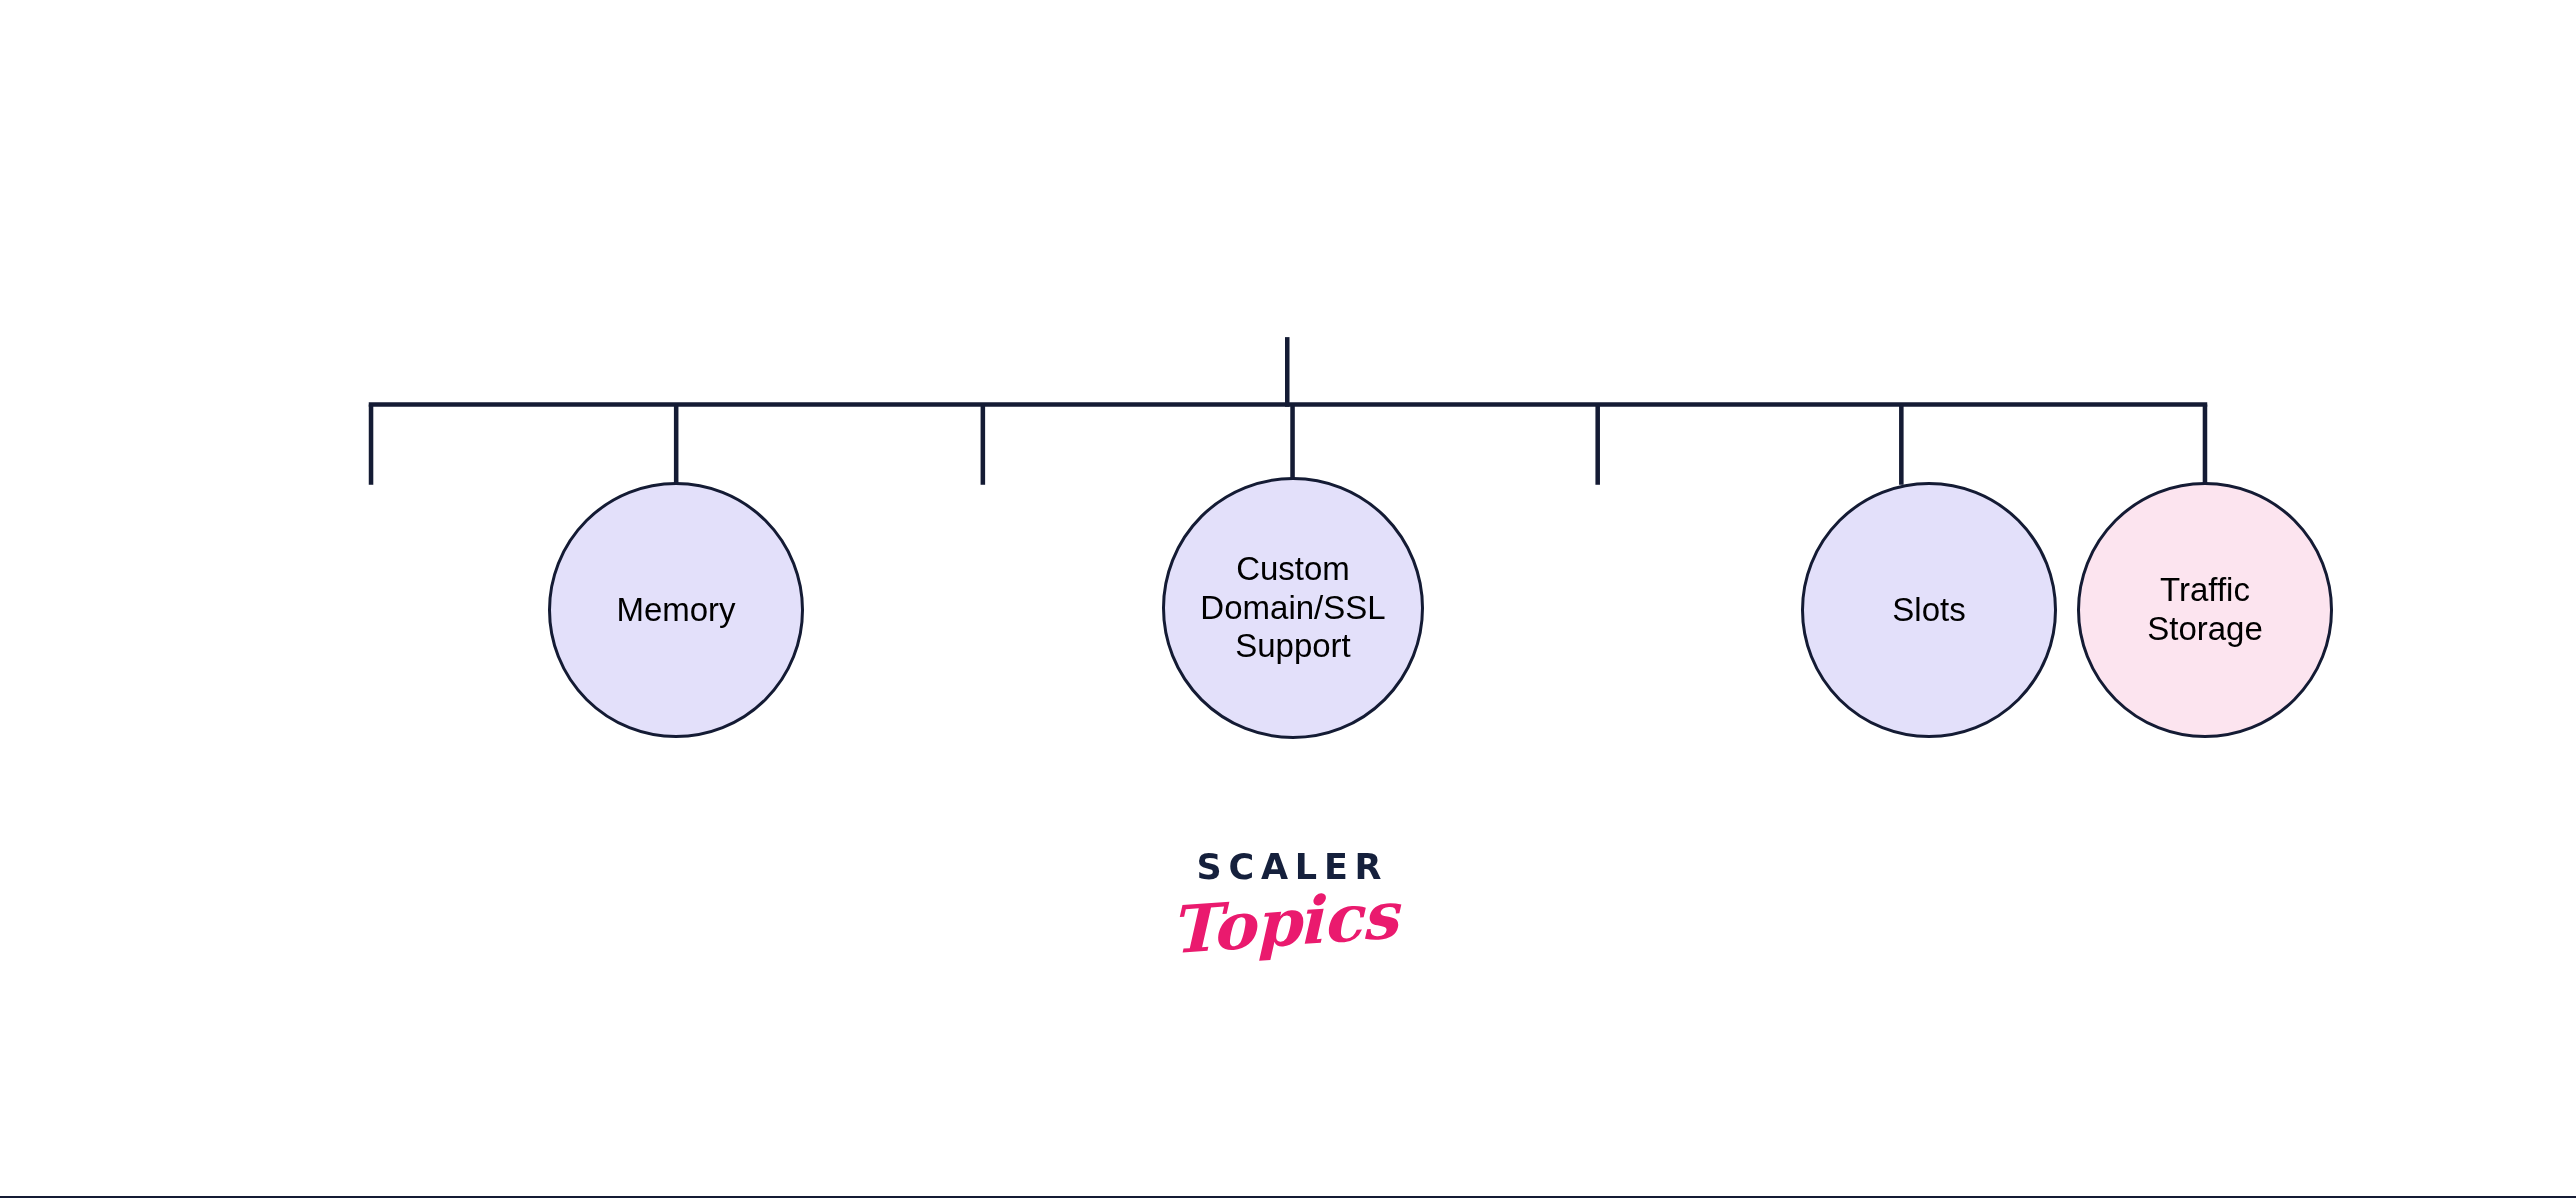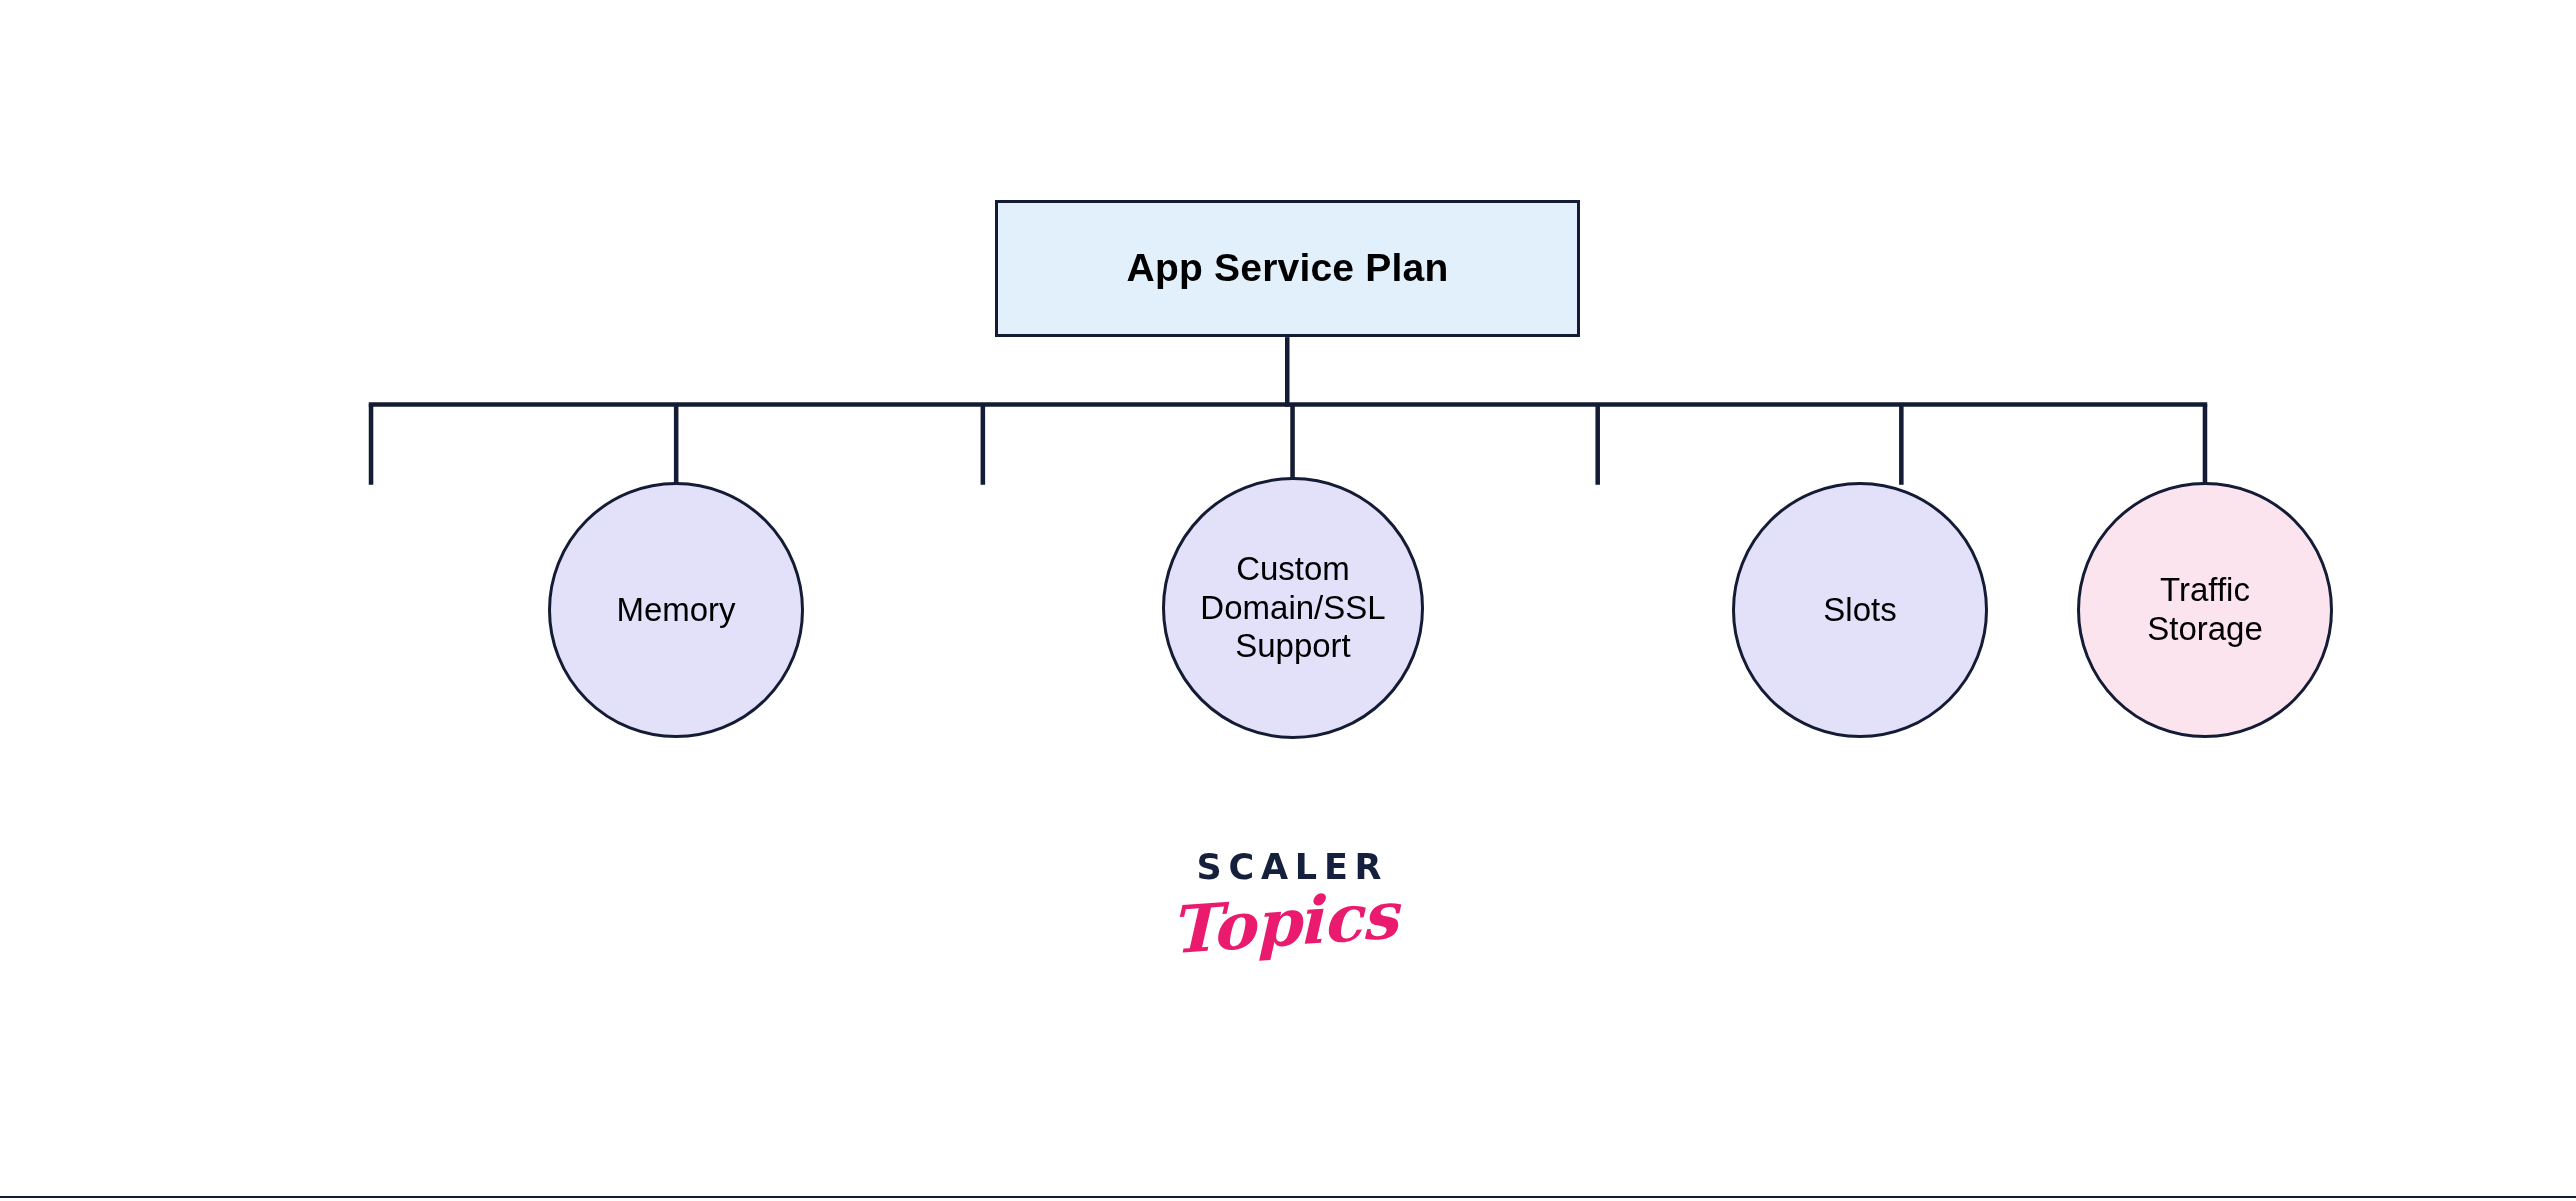--- a/index.html
+++ b/index.html
@@ -140,9 +140,6 @@
     </g>
   </svg>
 
-  <div id="root-node">
-    <span class="node-label">App Service Plan</span>
-  </div>
 
 
   <div class="leaf-node fill-violet" style="left:548px; top:482px; width:256px; height:256px;justify-content:center;">

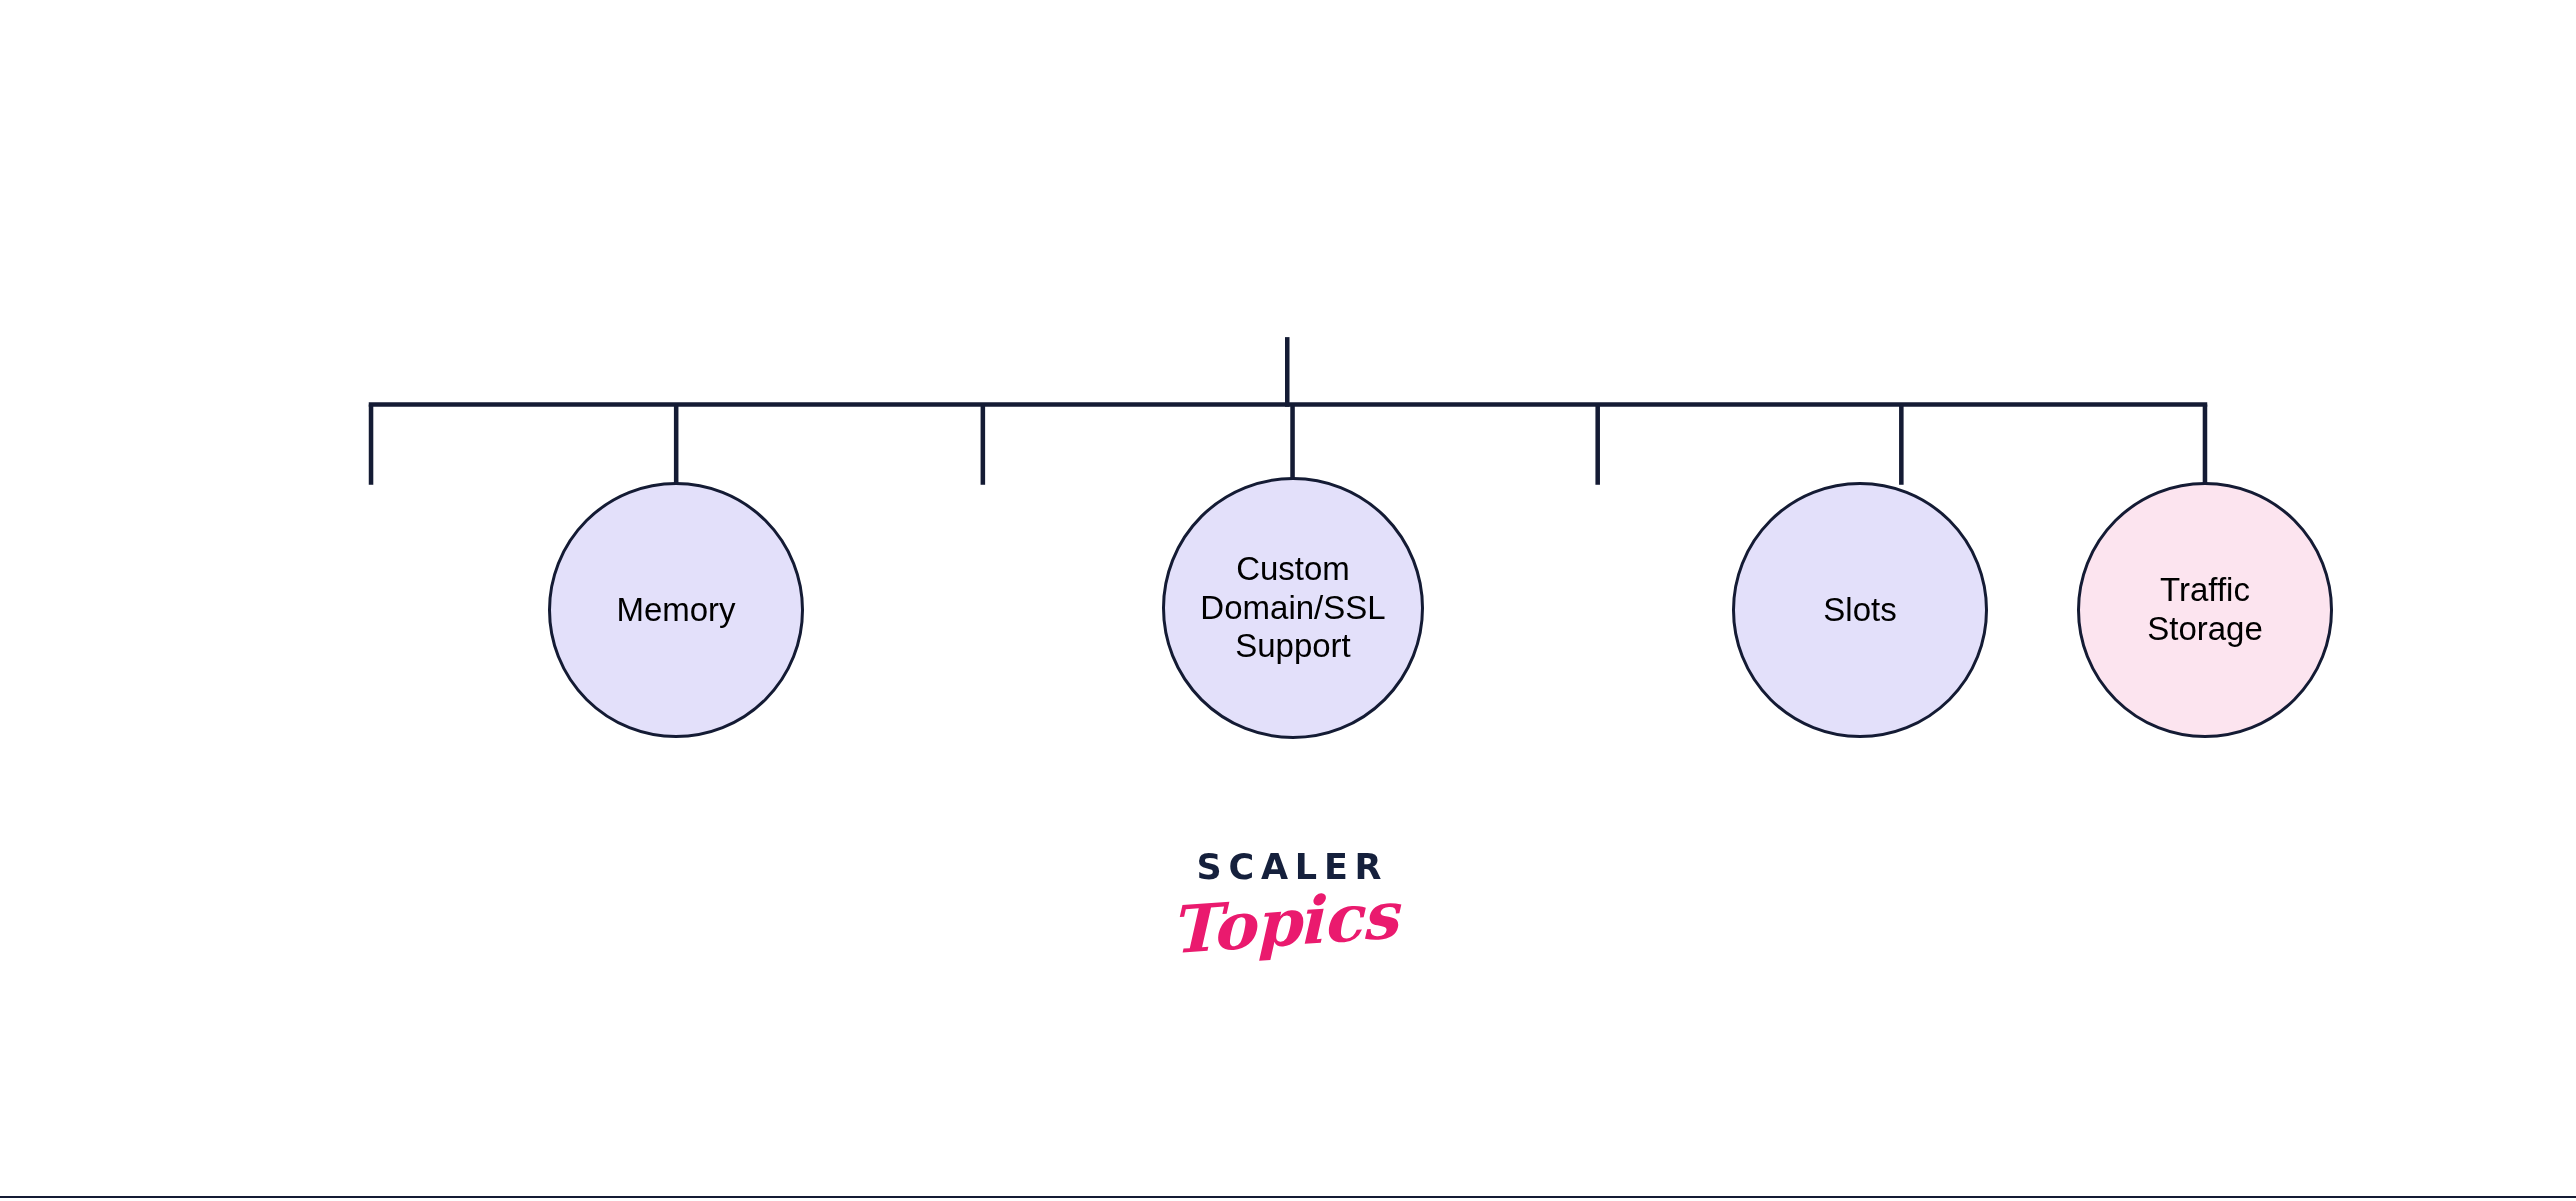--- a/index.html
+++ b/index.html
@@ -154,7 +154,7 @@
   </div>
 
 
-  <div class="leaf-node fill-violet" style="left:1732px; top:482px; width:256px; height:256px;">
+  <div class="leaf-node fill-violet" style="left:1801px; top:482px; width:256px; height:256px;">
     <span class="node-label">Slots</span>
   </div>
 

